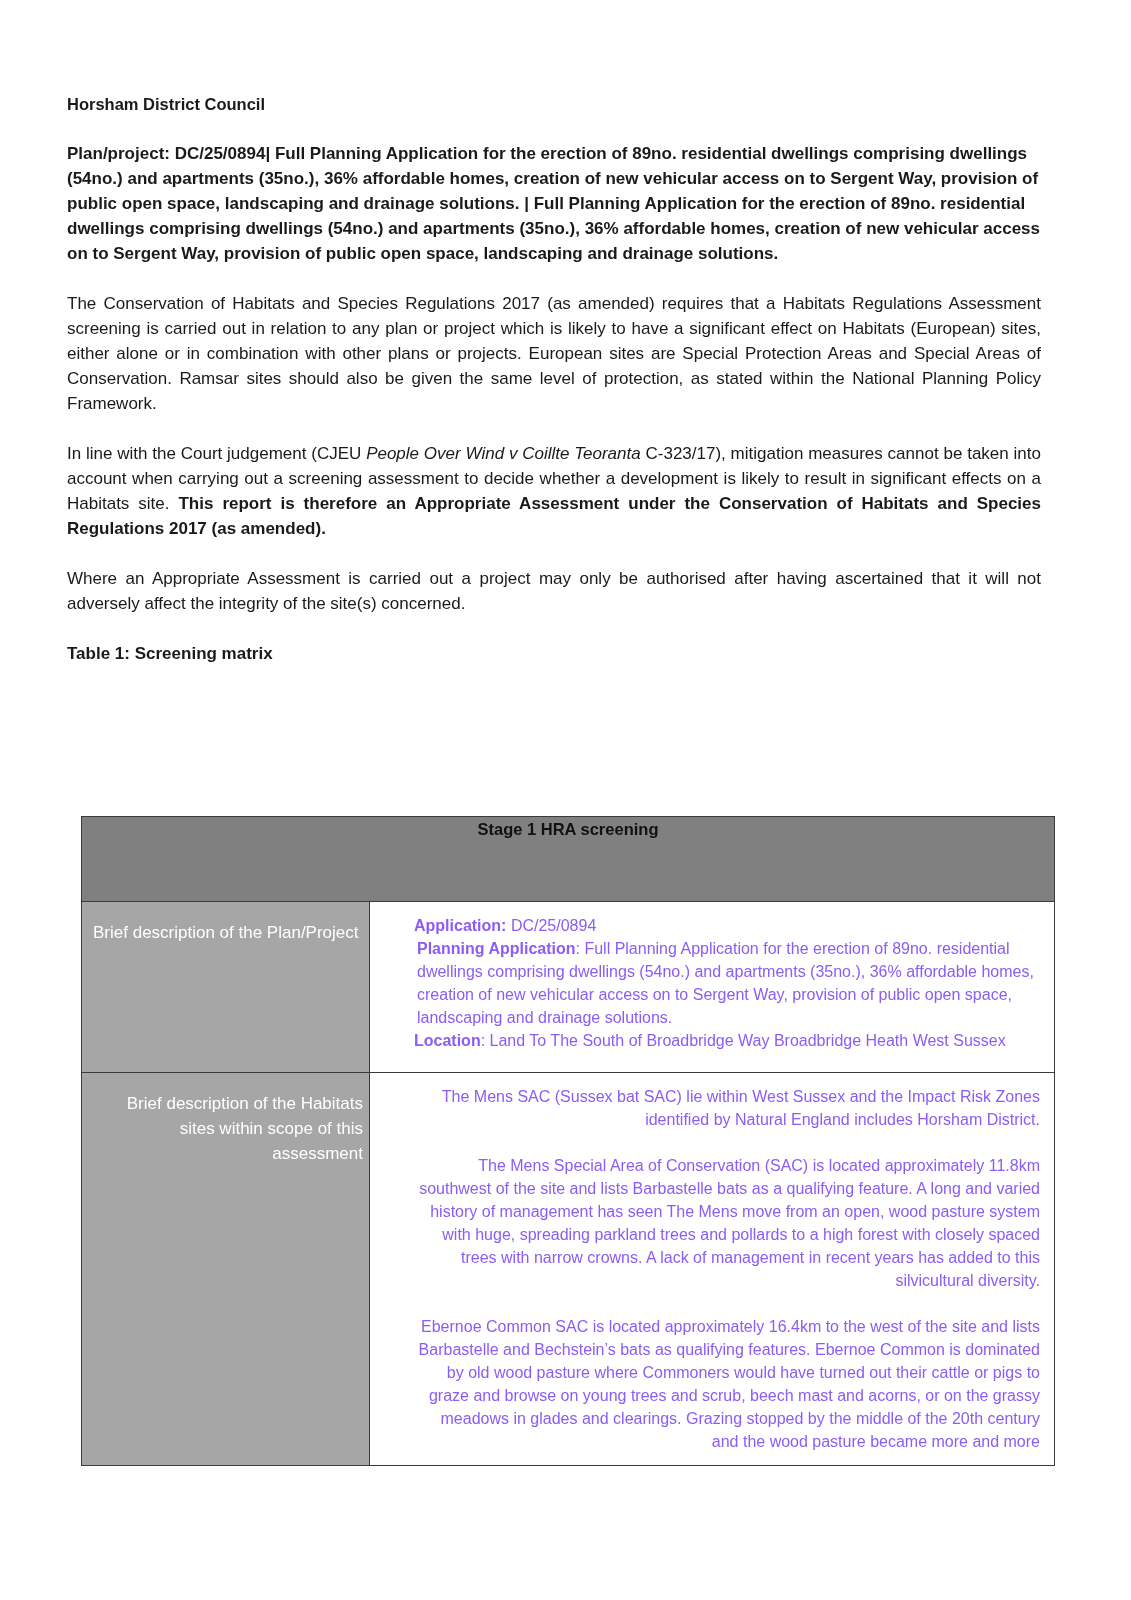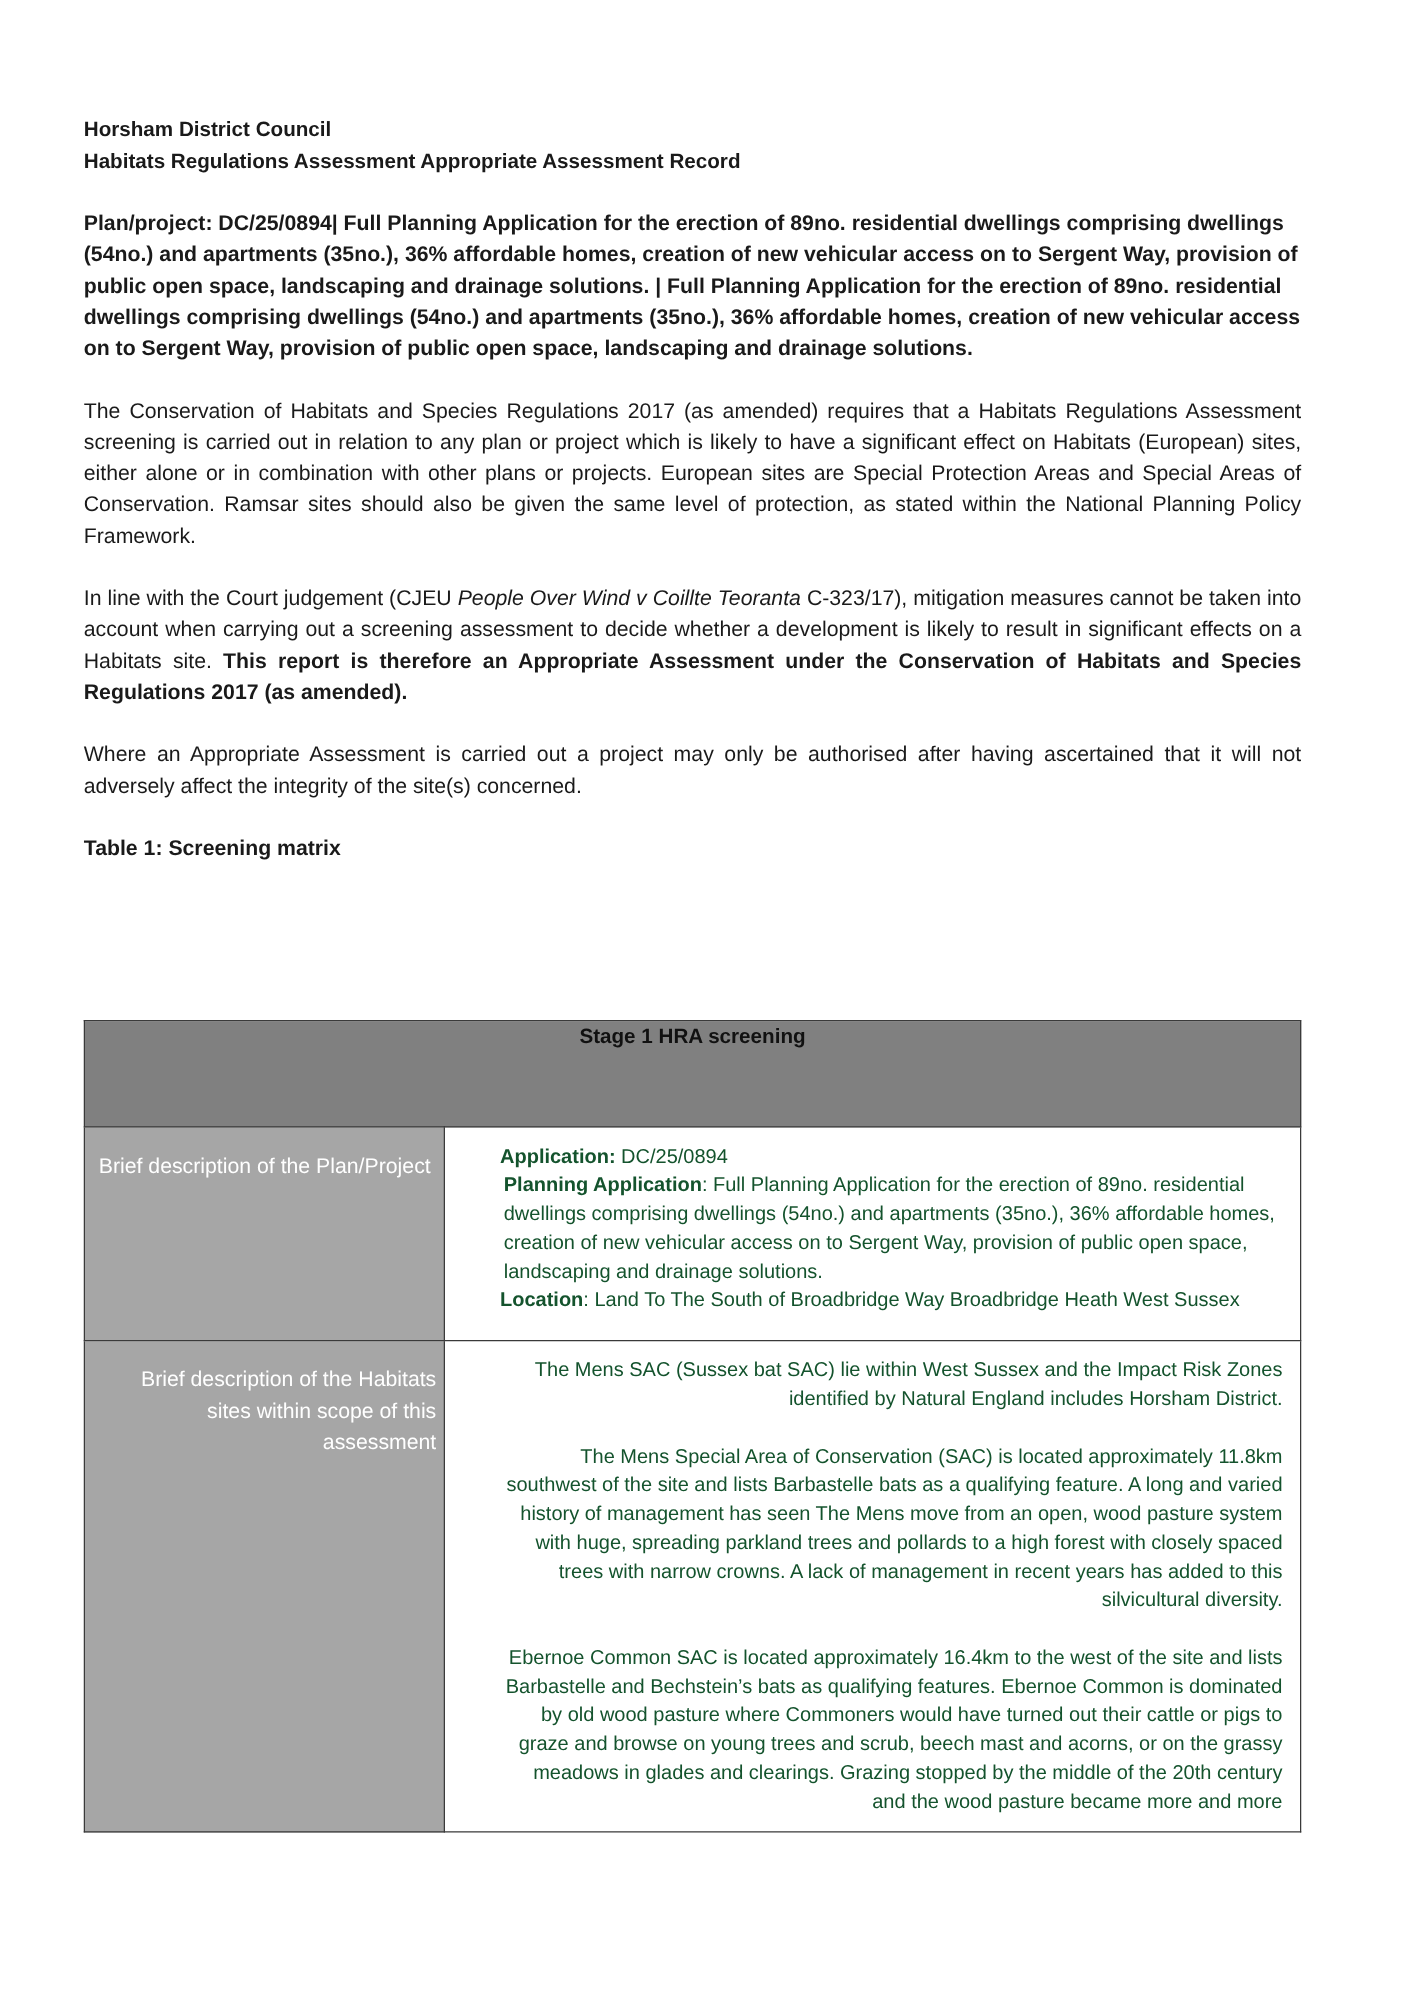--- a/index.html
+++ b/index.html
@@ -29,7 +29,6 @@
 
 <div class="page">
   <p class="title">Horsham District Council</p>
-  <p class="title">Habitats Regulations Assessment Appropriate Assessment Record</p>
 
   <p class="plan">Plan/project: DC/25/0894| Full Planning Application for the erection of 89no. residential dwellings comprising dwellings (54no.) and apartments (35no.), 36% affordable homes, creation of new vehicular access on to Sergent Way, provision of public open space, landscaping and drainage solutions. | Full Planning Application for the erection of 89no. residential dwellings comprising dwellings (54no.) and apartments (35no.), 36% affordable homes, creation of new vehicular access on to Sergent Way, provision of public open space, landscaping and drainage solutions.</p>
 

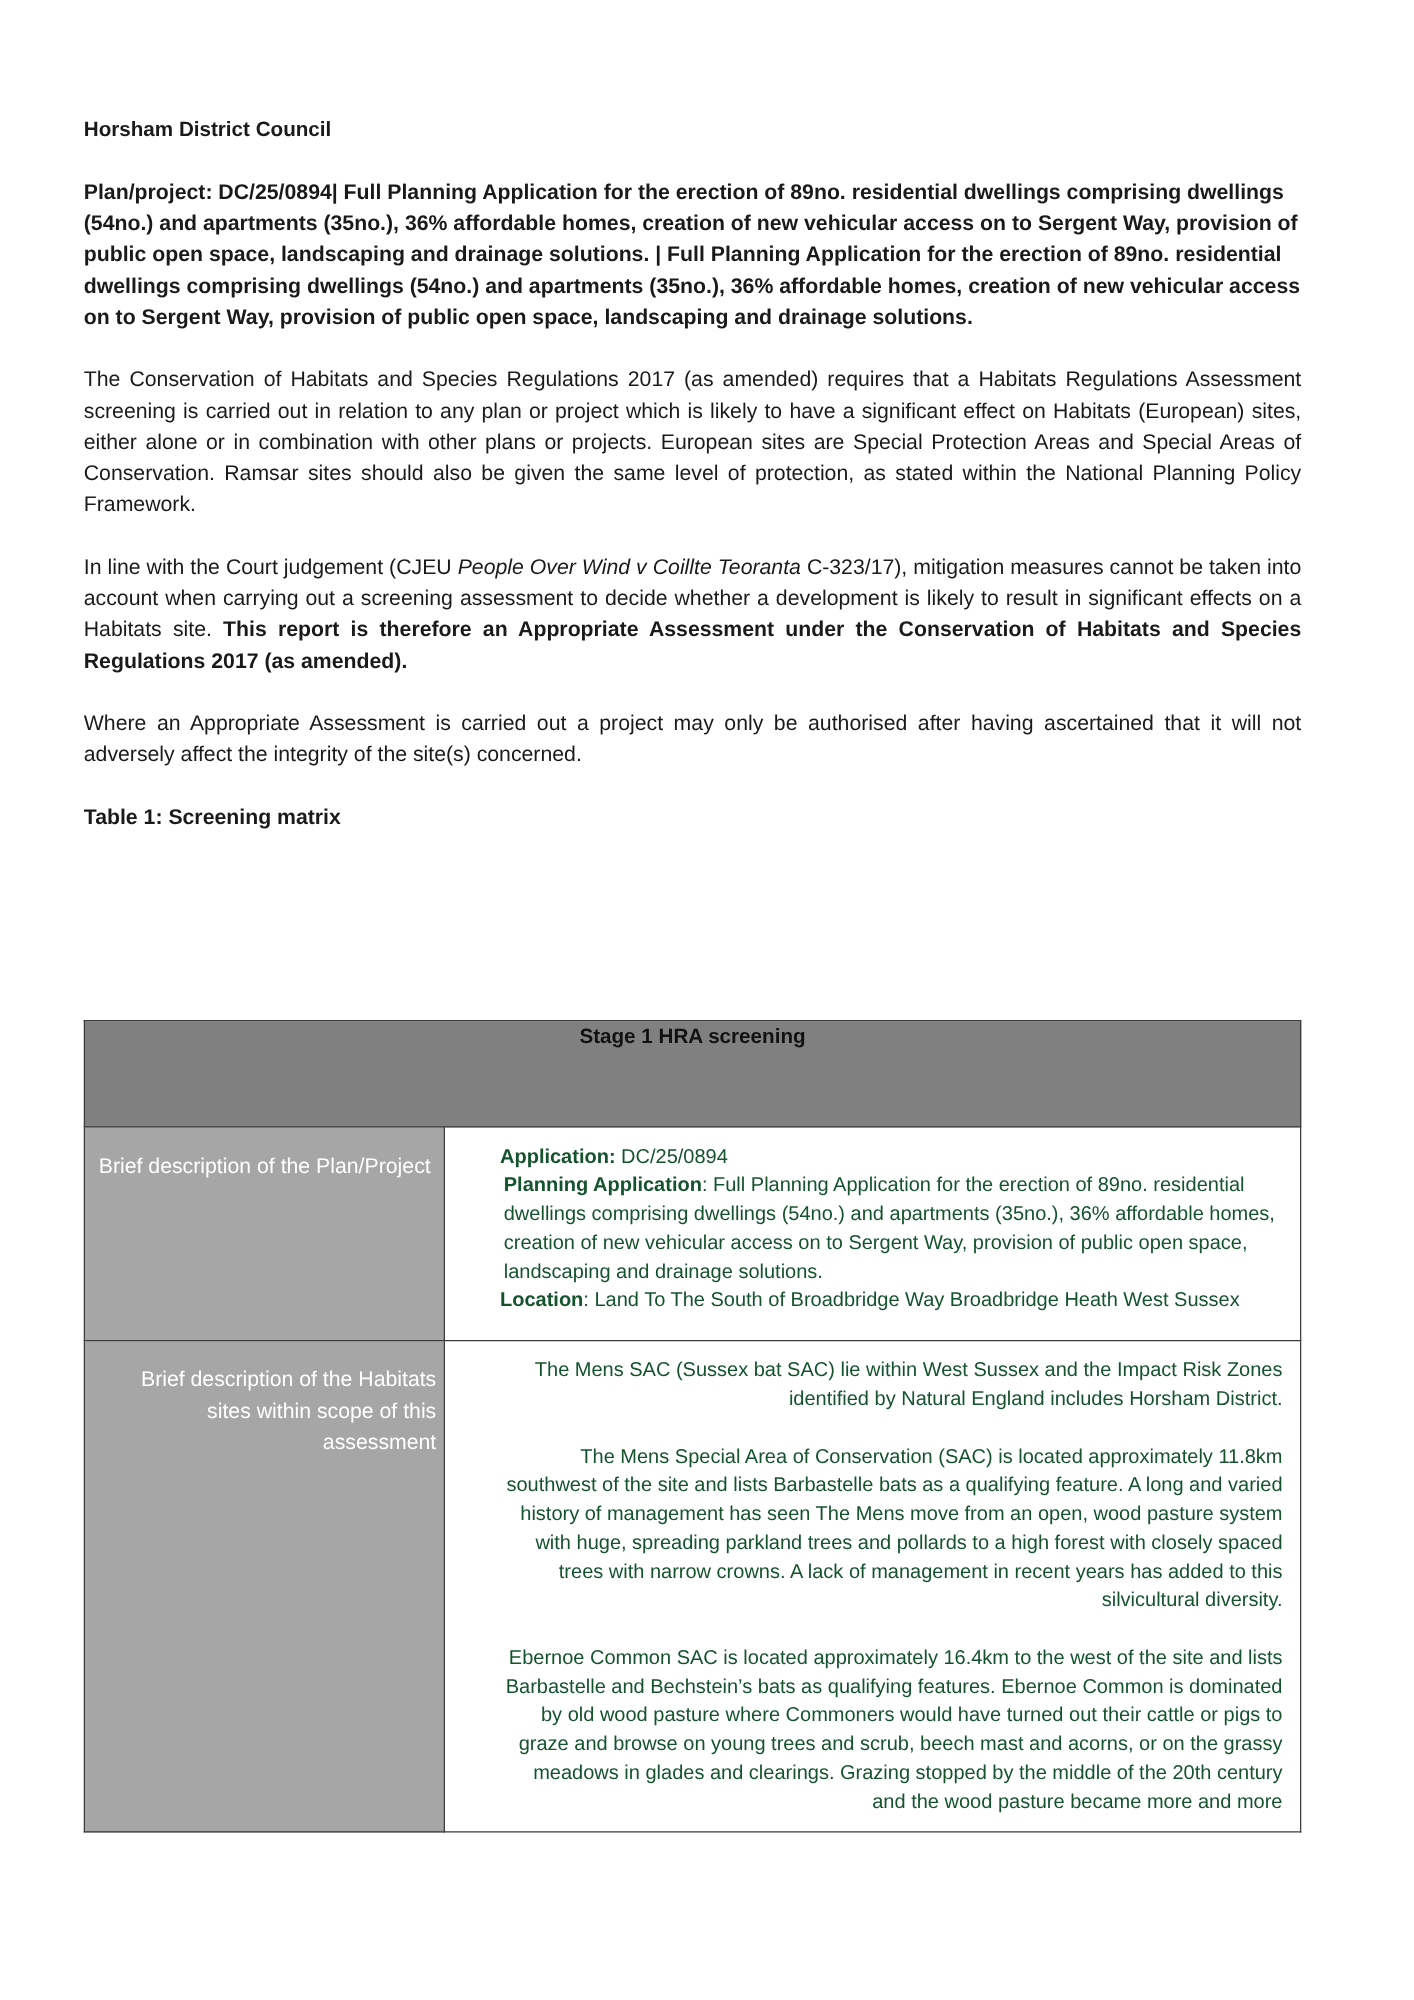--- a/index.html
+++ b/index.html
@@ -10,7 +10,7 @@
   .plan { font-weight: bold; font-size: 17px; line-height: 25px; margin: 24px 0 0 0; }
   .para { font-size: 17px; line-height: 25px; margin: 25px 0 0 0; text-align: justify; }
   .tcap { font-weight: bold; font-size: 17px; line-height: 25px; margin: 25px 0 0 0; }
-  table.matrix { position: absolute; left: 67px; top: 816px; width: 974px; border-collapse: collapse;
+  table.matrix { position: absolute; left: 81px; top: 816px; width: 974px; border-collapse: collapse;
                  font-size: 16px; line-height: 23px; }
   table.matrix td, table.matrix th { border: 1px solid #3a3a3a; vertical-align: top; }
   th.head { background: #808080; height: 82px; text-align: center; vertical-align: middle;

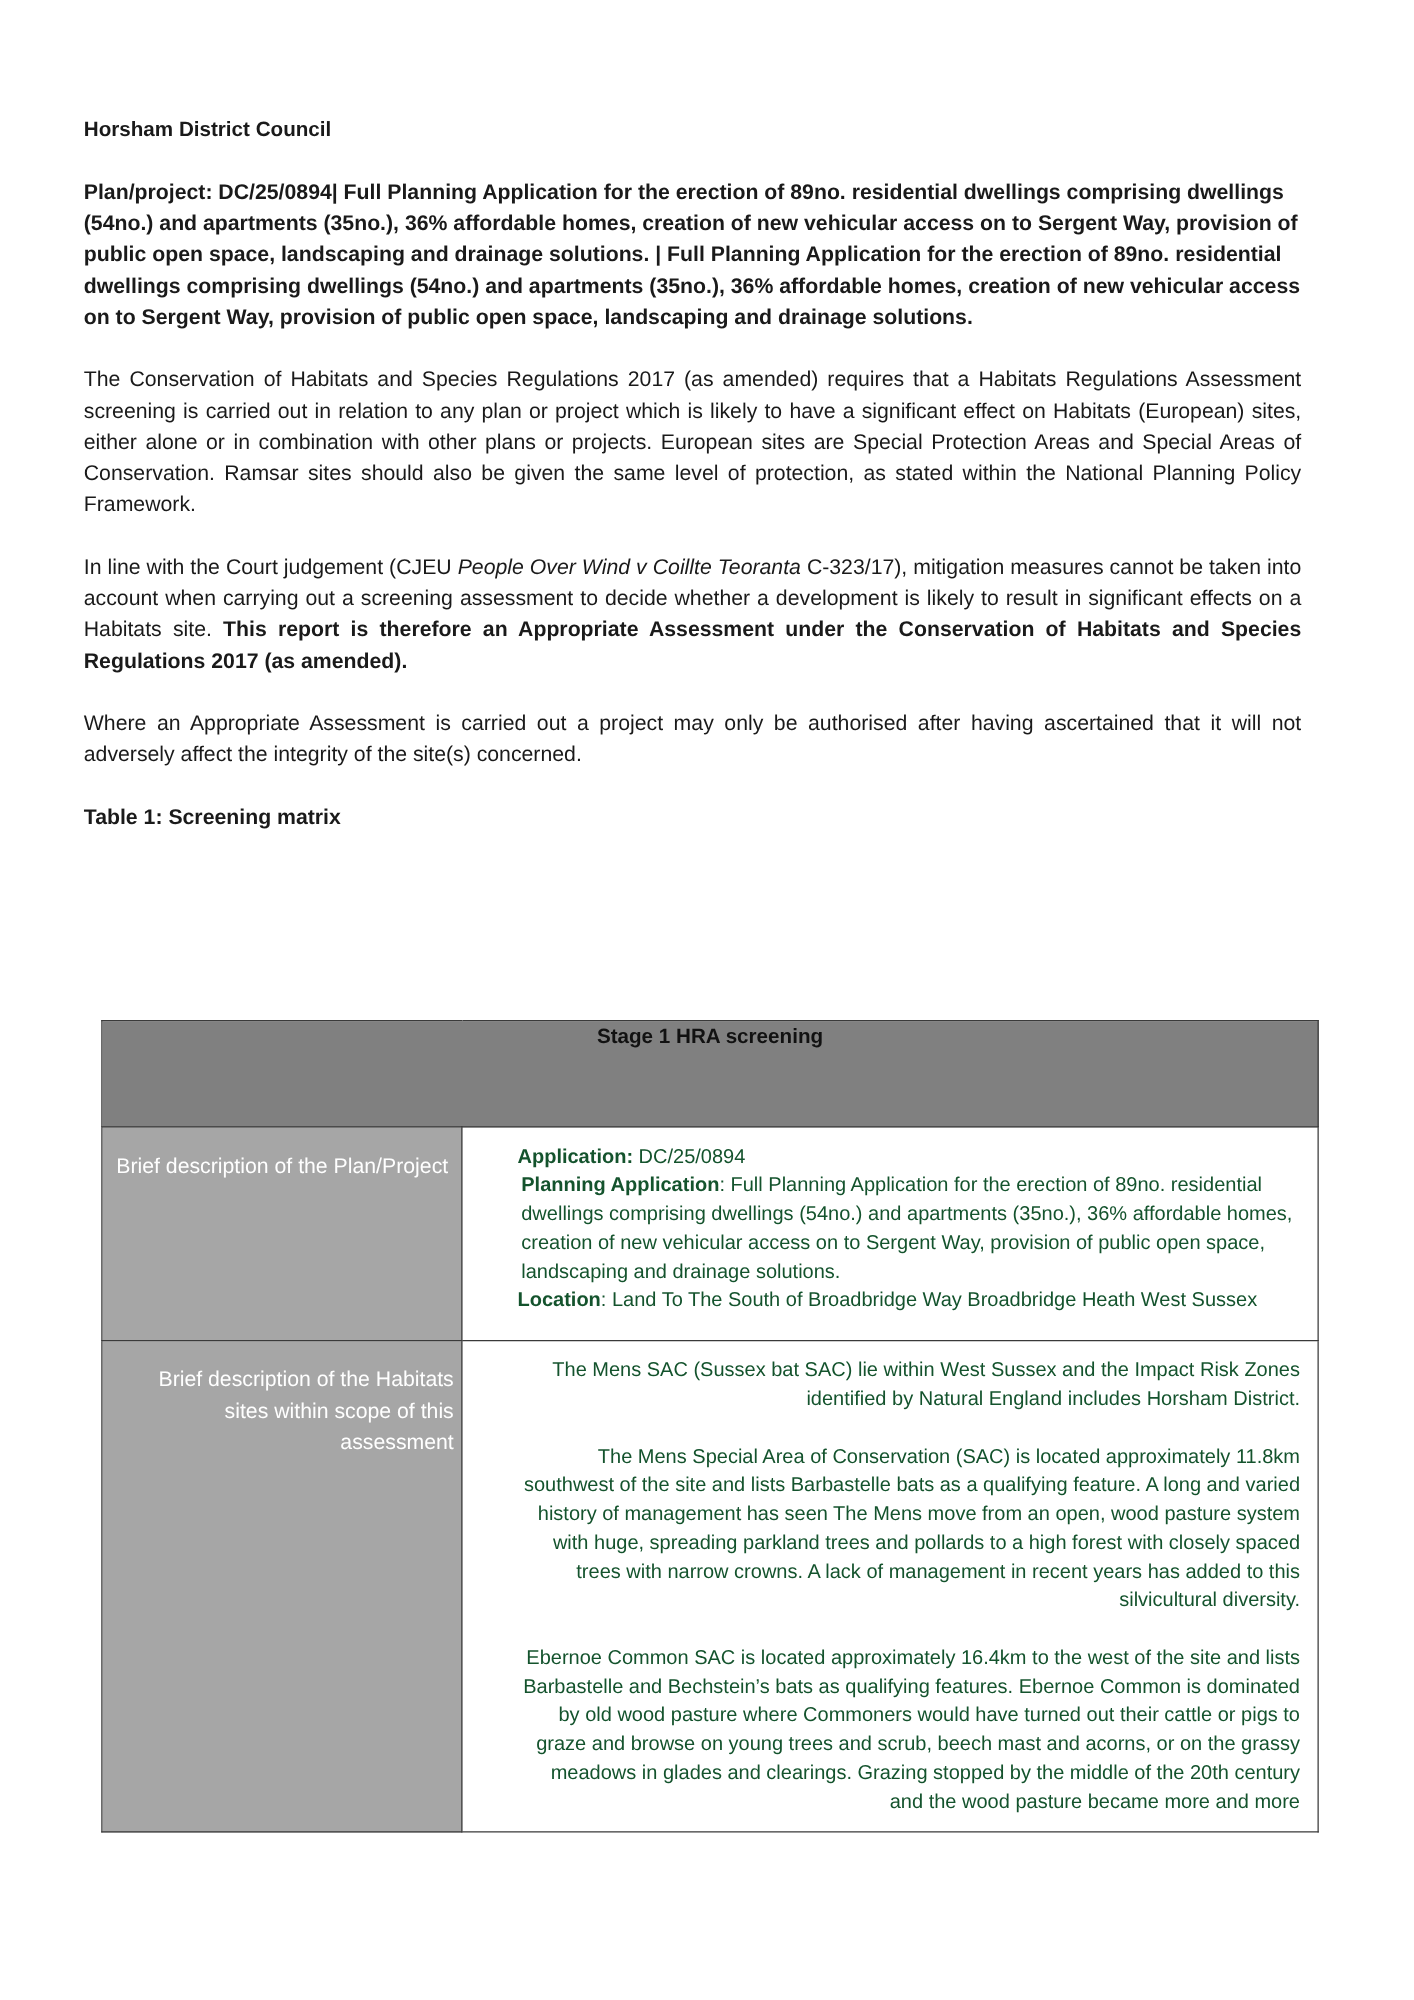--- a/index.html
+++ b/index.html
@@ -16,7 +16,7 @@
   th.head { background: #808080; height: 82px; text-align: center; vertical-align: middle;
             font-weight: bold; font-size: 16.5px; color: #111; }
   td.lab { background: #a6a6a6; color: #ffffff; width: 270px; padding: 18px 6px 0 11px; font-size: 17px; line-height: 25px; }
-  td.val { background: #ffffff; padding: 12px 14px 12px 44px; color: #14532d; }
+  td.val { background: #ffffff; padding: 12px 14px 12px 44px; color: #8b5cf6; }
   td.val p { margin: 0; }
   td.val p + p.gap { margin-top: 23px; }
   .b { font-weight: bold; }

